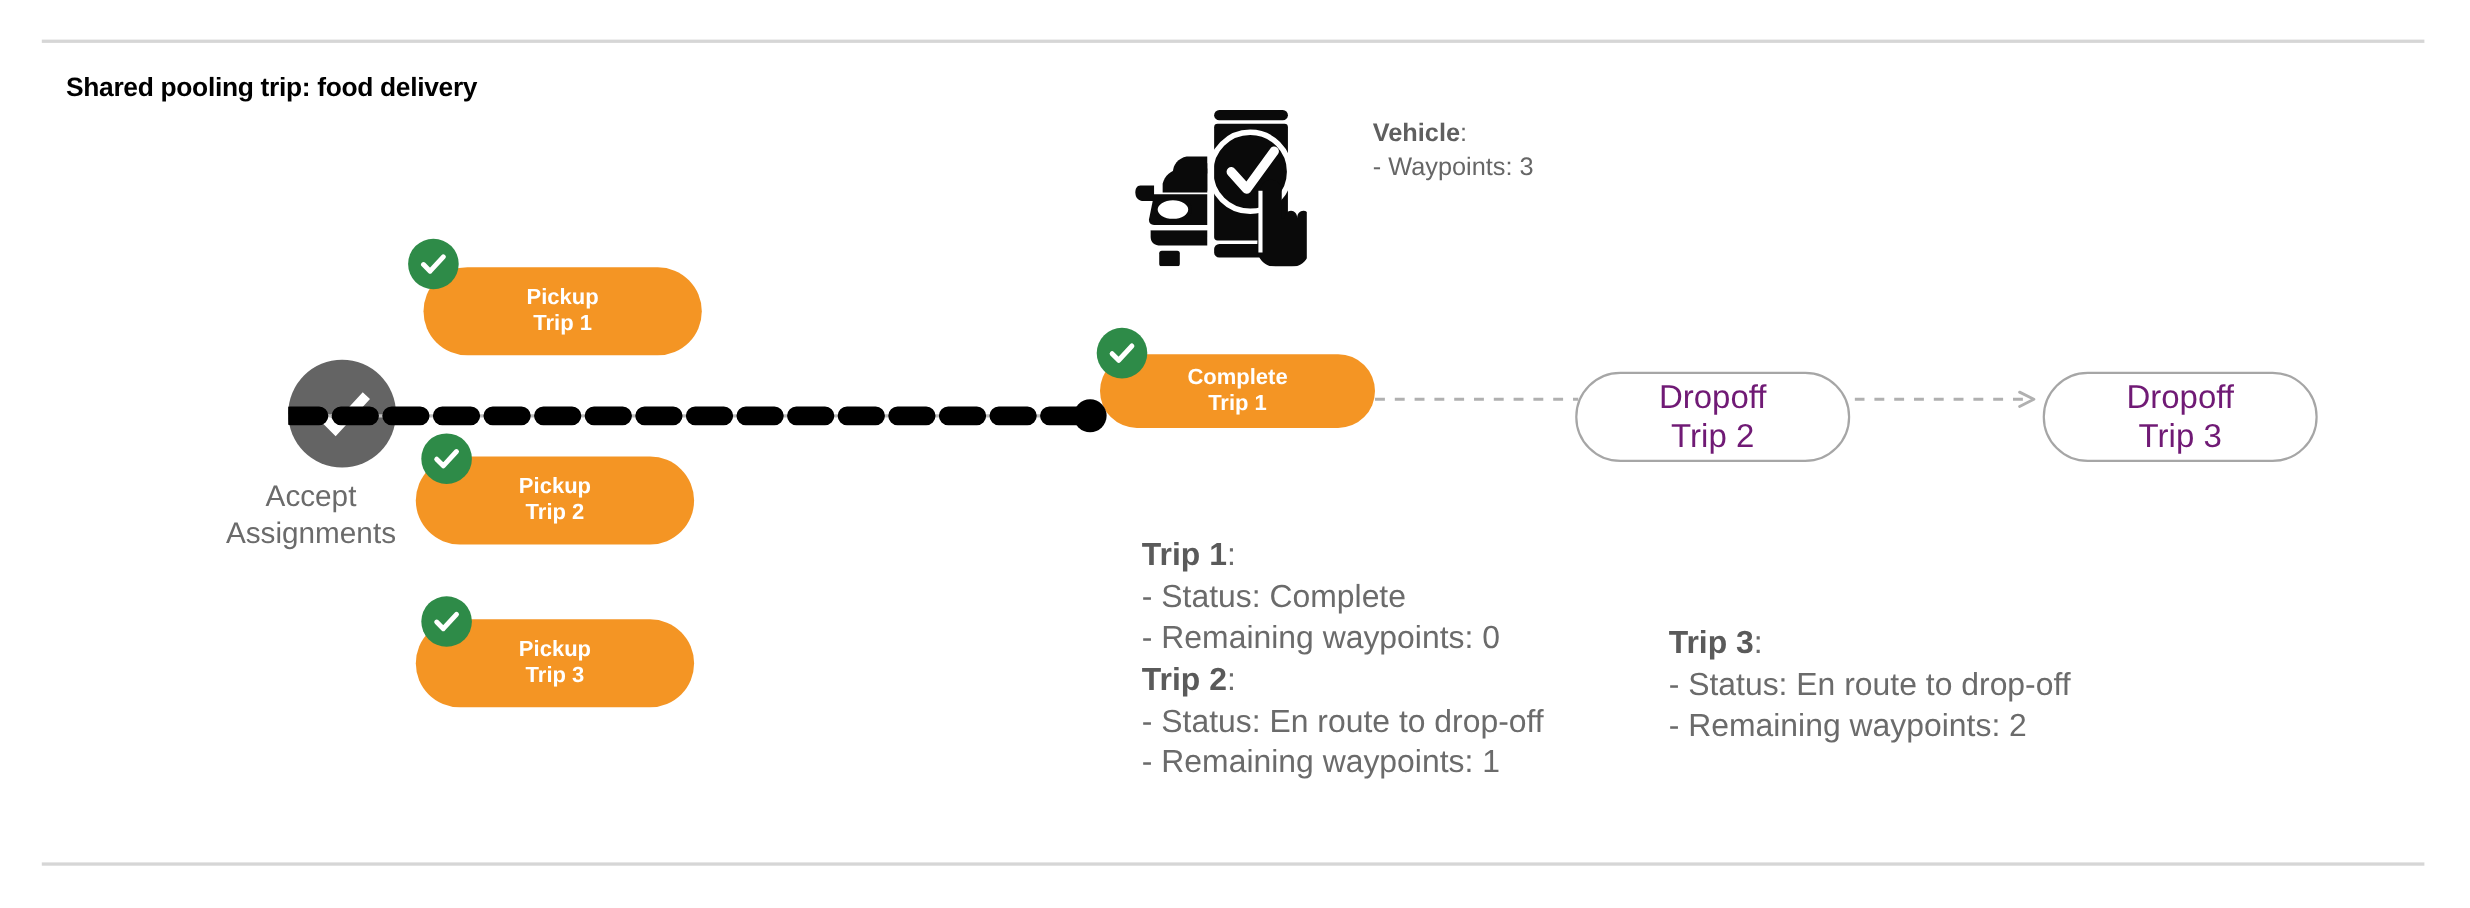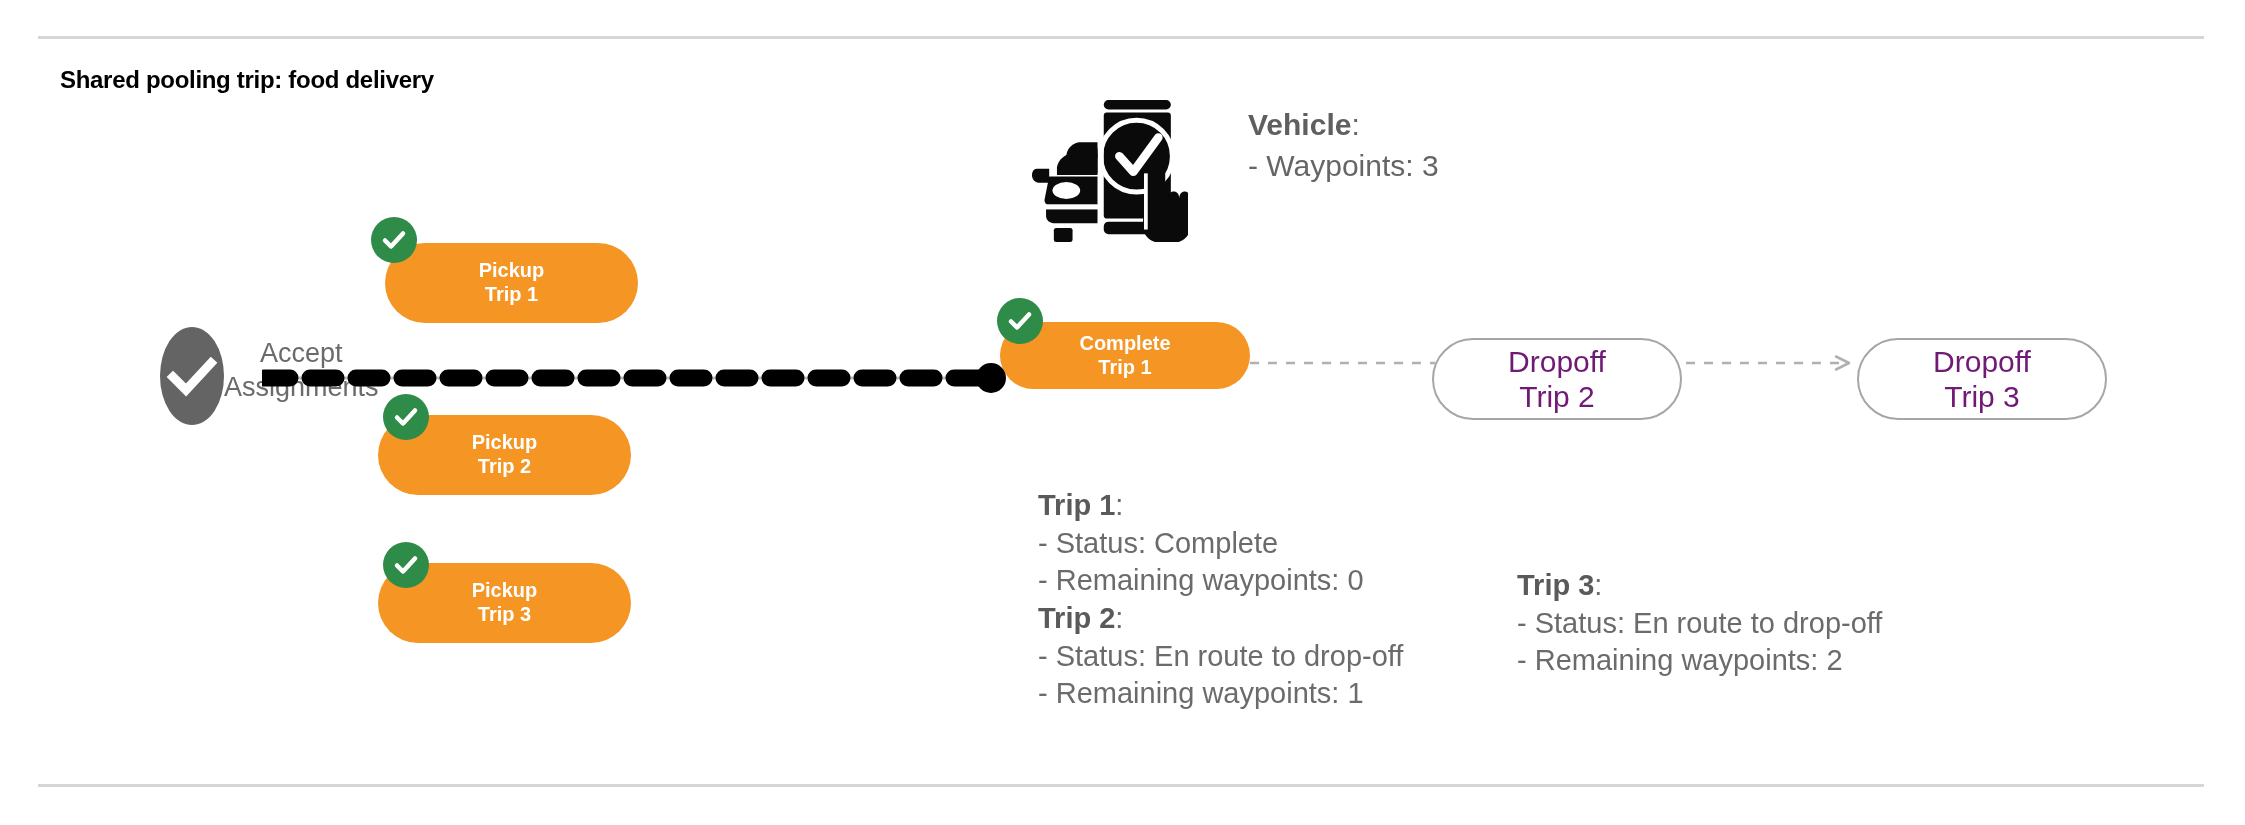--- a/index.html
+++ b/index.html
@@ -148,7 +148,7 @@
     position: absolute;
     left: 1248px;
     top: 105px;
-    font-size: 30px;
+    font-size: 23px;
     color: #666666;
     line-height: 1.35;
   }

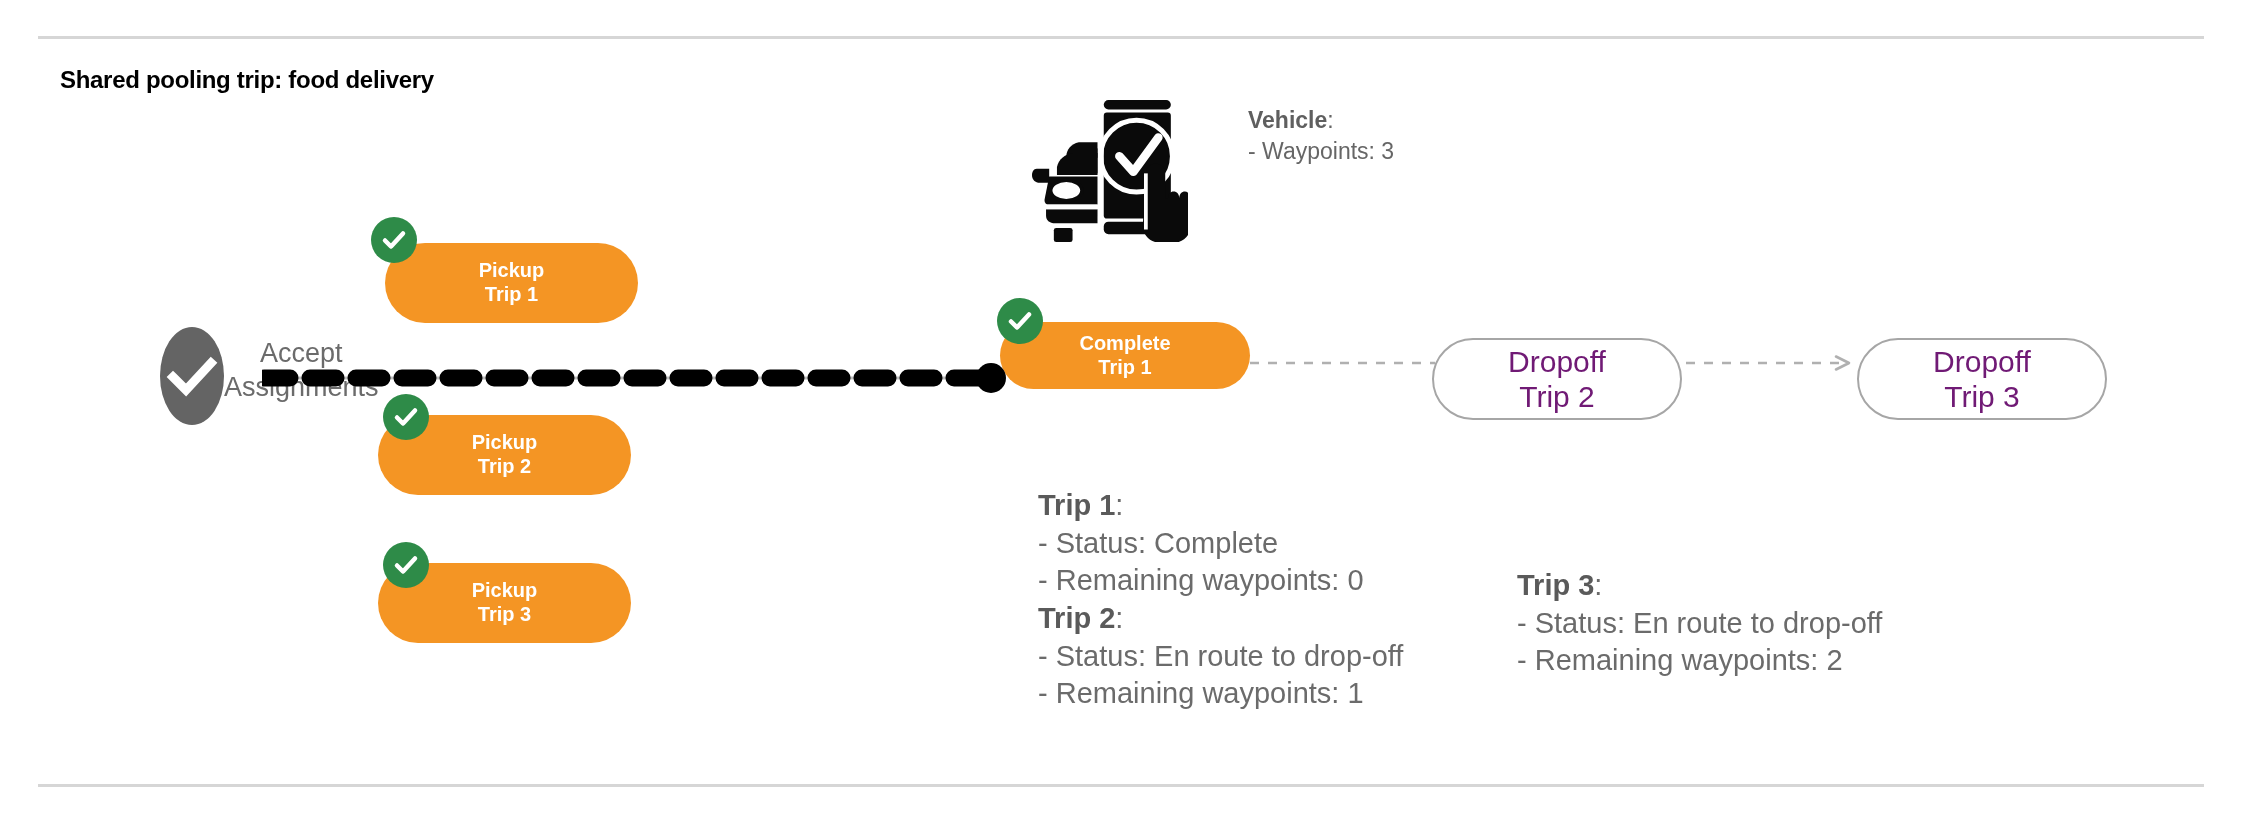--- a/index.html
+++ b/index.html
@@ -93,8 +93,8 @@
     top: 327px;
     width: 200px;
     display: flex;
-    flex-direction: row;
-    align-items: flex-start;
+    flex-direction: column;
+    align-items: flex-end;
   }
   .accept-circle {
     width: 98px;

